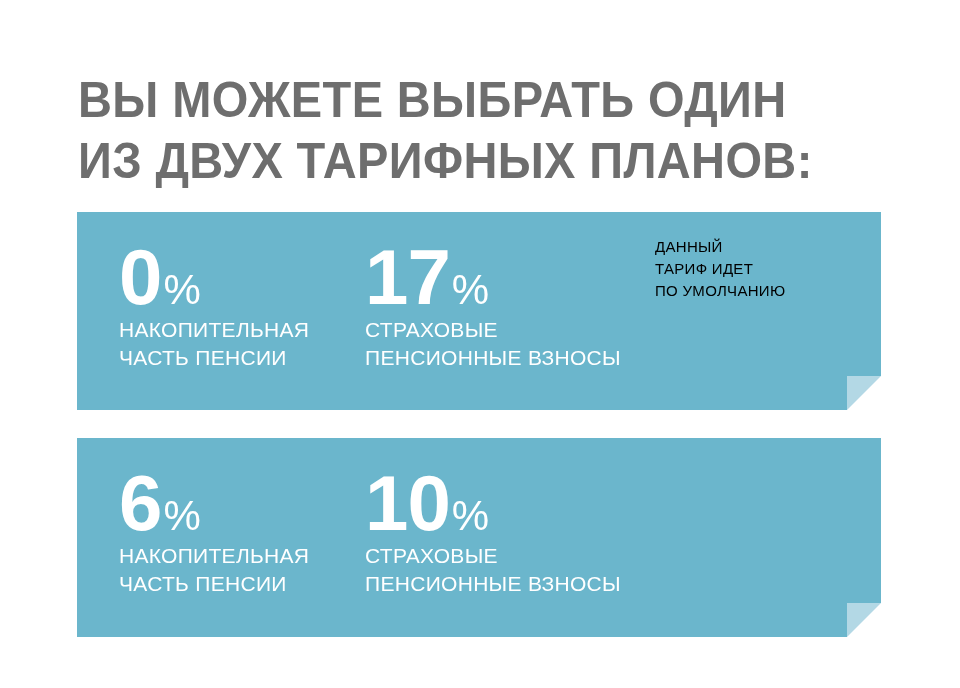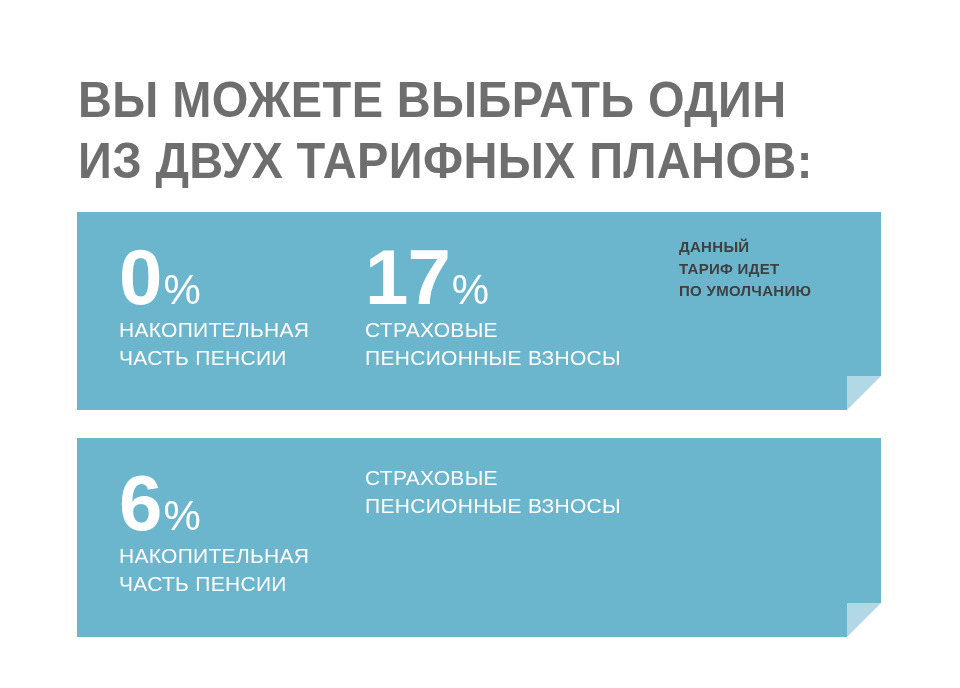--- a/index.html
+++ b/index.html
@@ -119,14 +119,13 @@
     left: 578px;
     top: 24px;
     width: 215px;
-    color: #404040;
+    color: #000000;
     font-size: 15px;
-    font-weight: 700;
+    font-weight: 400;
     line-height: 1.46;
     letter-spacing: 0.3px;
     text-transform: uppercase;
     white-space: pre-line;
-    margin-left: 24px;
   }
   .panel--second .panel-note { top: 26px; }
 </style>

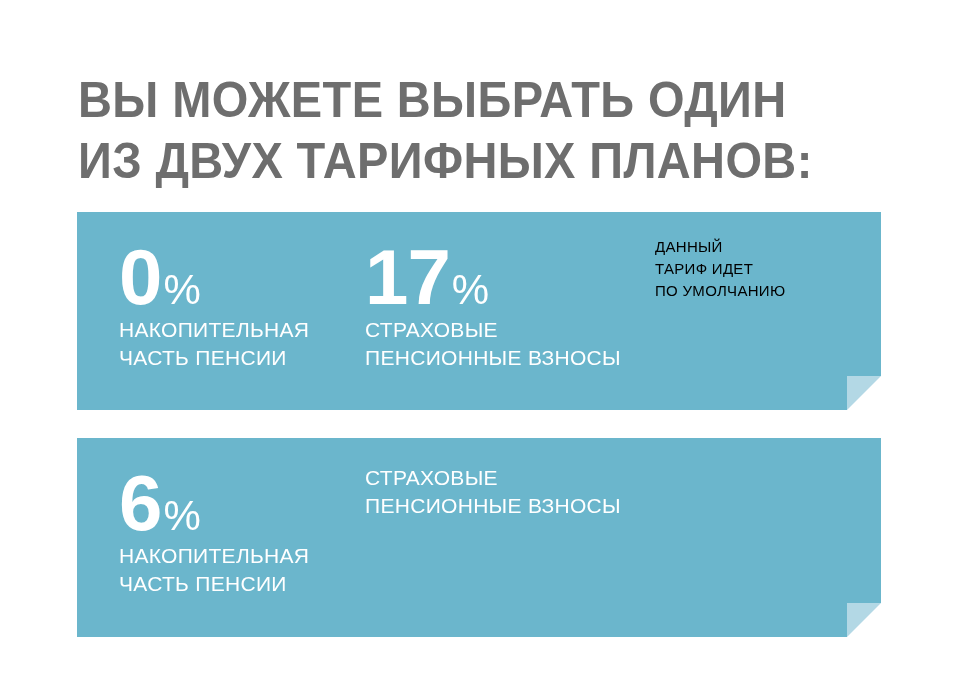--- a/index.html
+++ b/index.html
@@ -177,6 +177,9 @@
       </div>
 
       <div class="stat stat--b">
+        <span class="stat-value">
+          <span class="stat-number">10</span><span class="stat-pct">%</span>
+        </span>
         <span class="stat-label">СТРАХОВЫЕ
 ПЕНСИОННЫЕ ВЗНОСЫ</span>
       </div>

